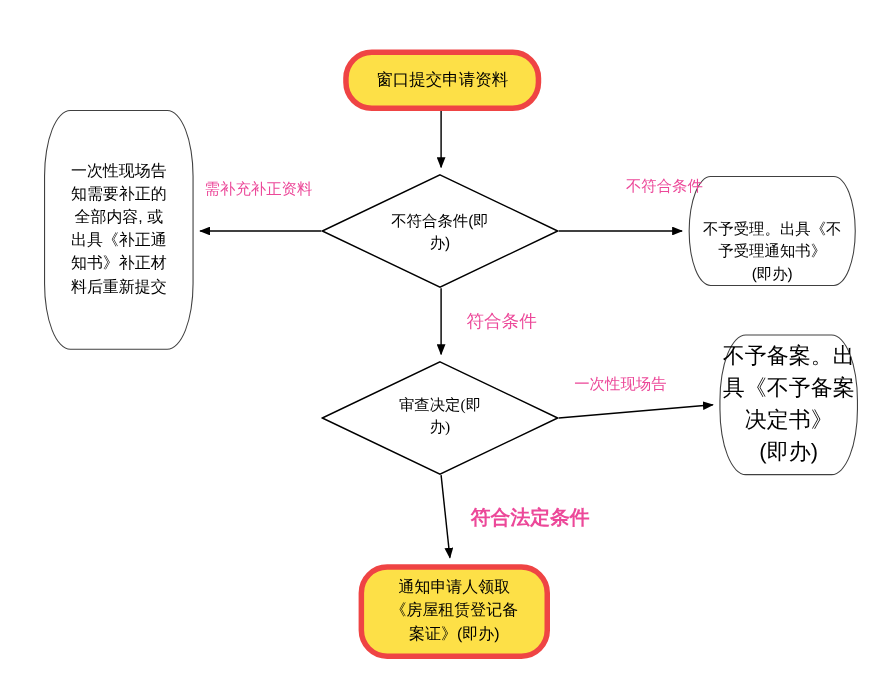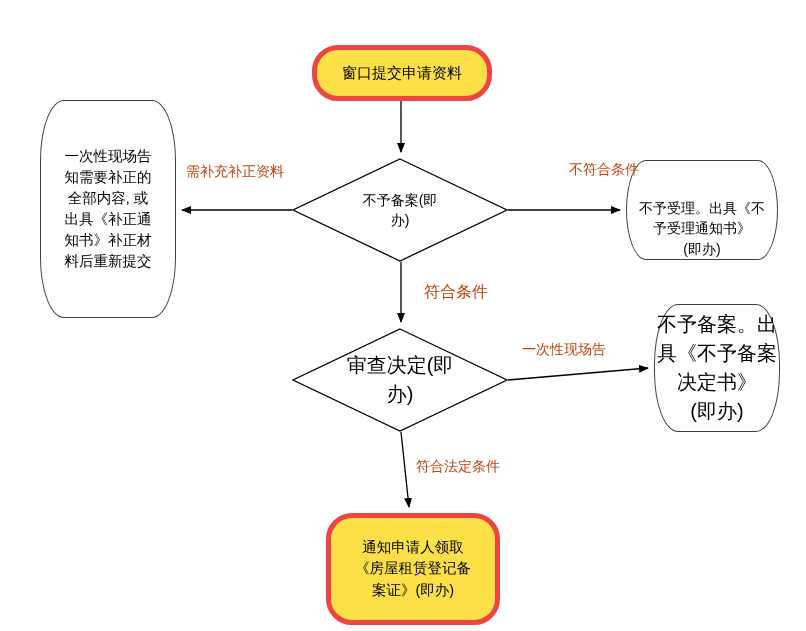--- a/index.html
+++ b/index.html
@@ -64,7 +64,7 @@
   }
   .edge-label {
     position: absolute;
-    color: #c2410c;
+    color: #ec4899;
     white-space: nowrap;
     background: transparent;
   }

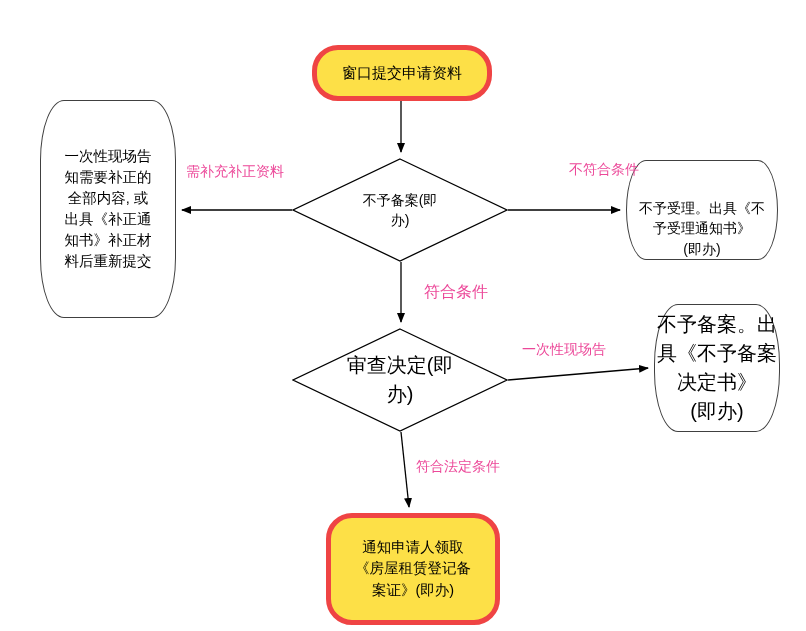--- a/index.html
+++ b/index.html
@@ -111,7 +111,7 @@
       <polygon points="108,1 215,52 108,103 1,52" fill="#ffffff" stroke="#000000" stroke-width="1.3"></polygon>
     </svg>
     <div class="label" style="font-size:14px;">
-      <span>不予备案(即
+      <span>不符合条件(即
 办)</span>
     </div>
   </div>

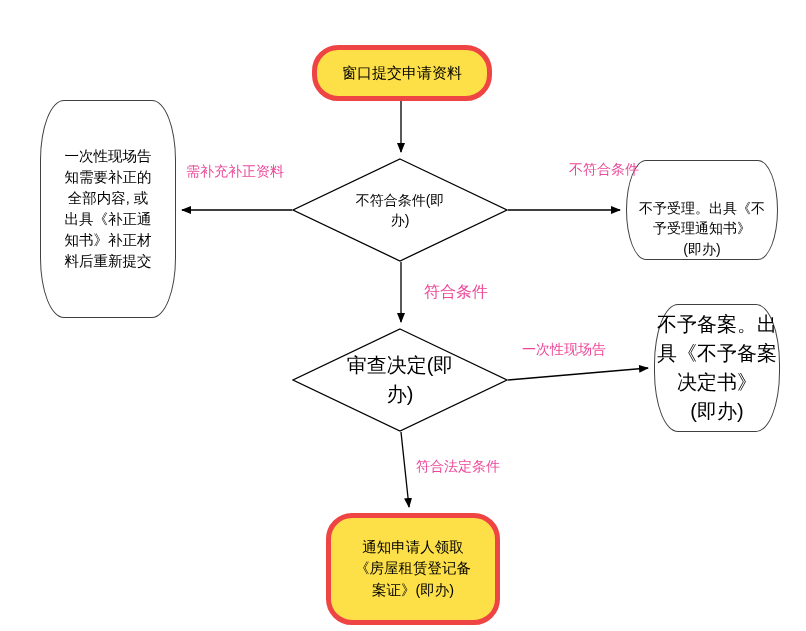--- a/index.html
+++ b/index.html
@@ -135,7 +135,7 @@
     <svg class="shape" viewBox="0 0 216 104" preserveAspectRatio="none">
       <polygon points="108,1 215,52 108,103 1,52" fill="#ffffff" stroke="#000000" stroke-width="1.3"></polygon>
     </svg>
-    <div class="label" style="font-size:20px;">
+    <div class="label" style="font-size:14px;font-family:Liberation Serif, serif;">
       <span>审查决定(即
 办)</span>
     </div>

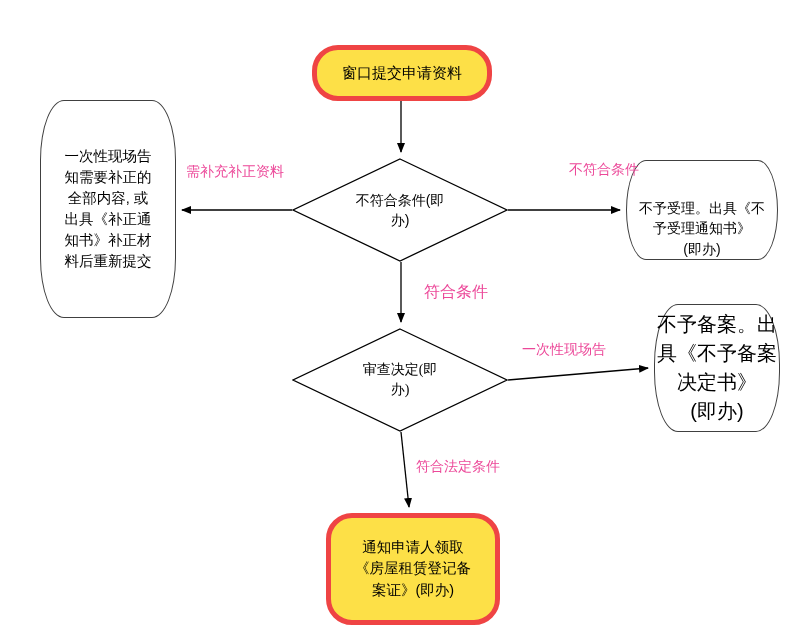--- a/index.html
+++ b/index.html
@@ -166,7 +166,7 @@
   <div class="edge-label" style="left:522px; top:341px; font-size:14px;">
     <span>一次性现场告</span>
   </div>
-  <div class="edge-label" style="left:416px; top:458px; font-size:14px;">
+  <div class="edge-label" style="left:428px; top:458px; font-size:18px;font-weight:bold;">
     <span>符合法定条件</span>
   </div>
 

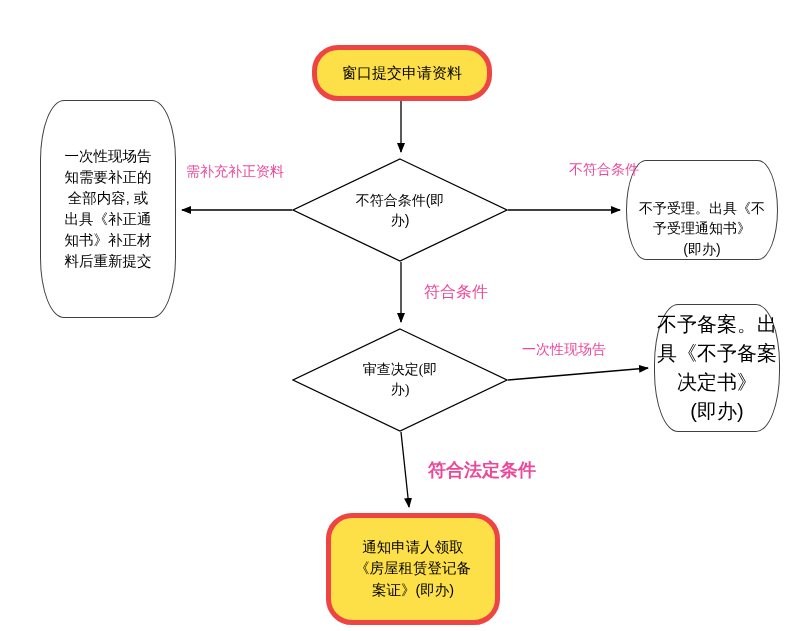--- a/index.html
+++ b/index.html
@@ -148,7 +148,7 @@
 (即办)</span>
   </div>
 
-  <div class="node terminator" style="left:326px; top:513px; width:174px; height:112px; font-size:14.5px;">
+  <div class="node terminator" style="left:326px; top:513px; width:174px; height:86px; font-size:14.5px;">
     <span>通知申请人领取
 《房屋租赁登记备
 案证》(即办)</span>

